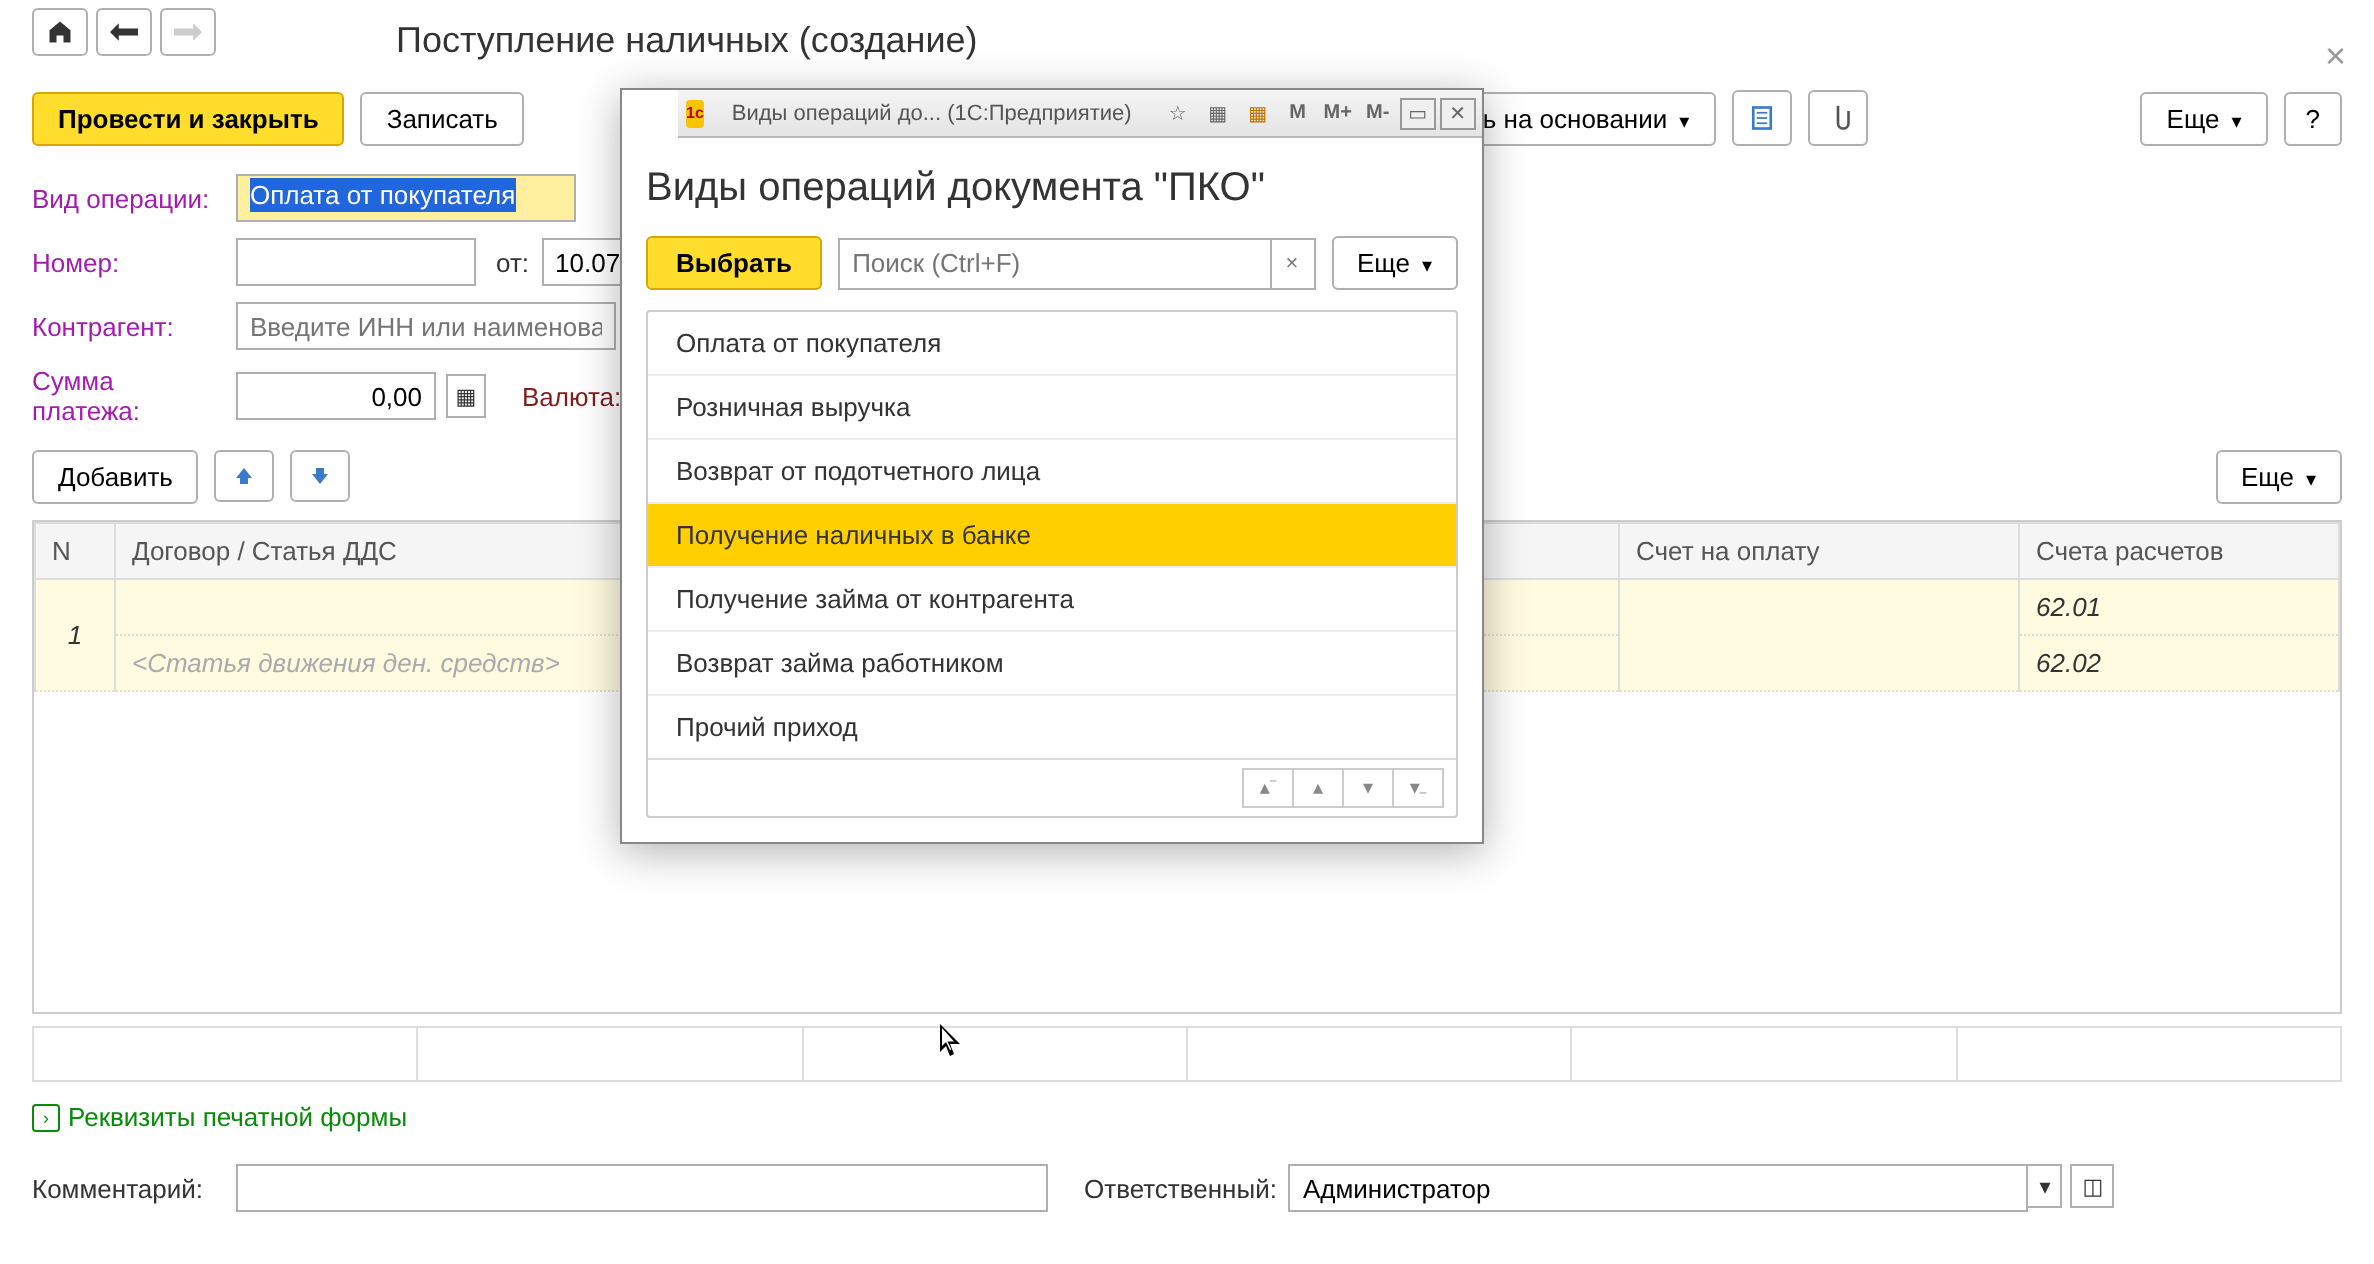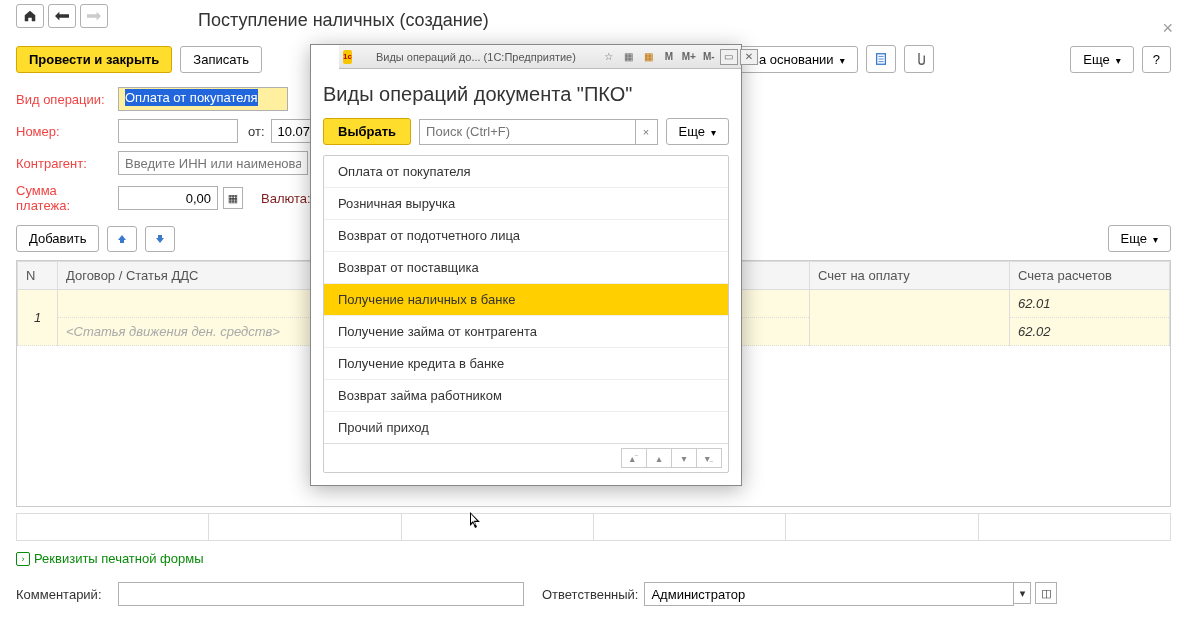--- a/index.html
+++ b/index.html
@@ -217,7 +217,7 @@
     height: 24px;
     display: flex;
     align-items: center;
-    gap: 24px;
+    gap: 14px;
     padding: 0 4px;
     font-size: 11px;
     color: #555;

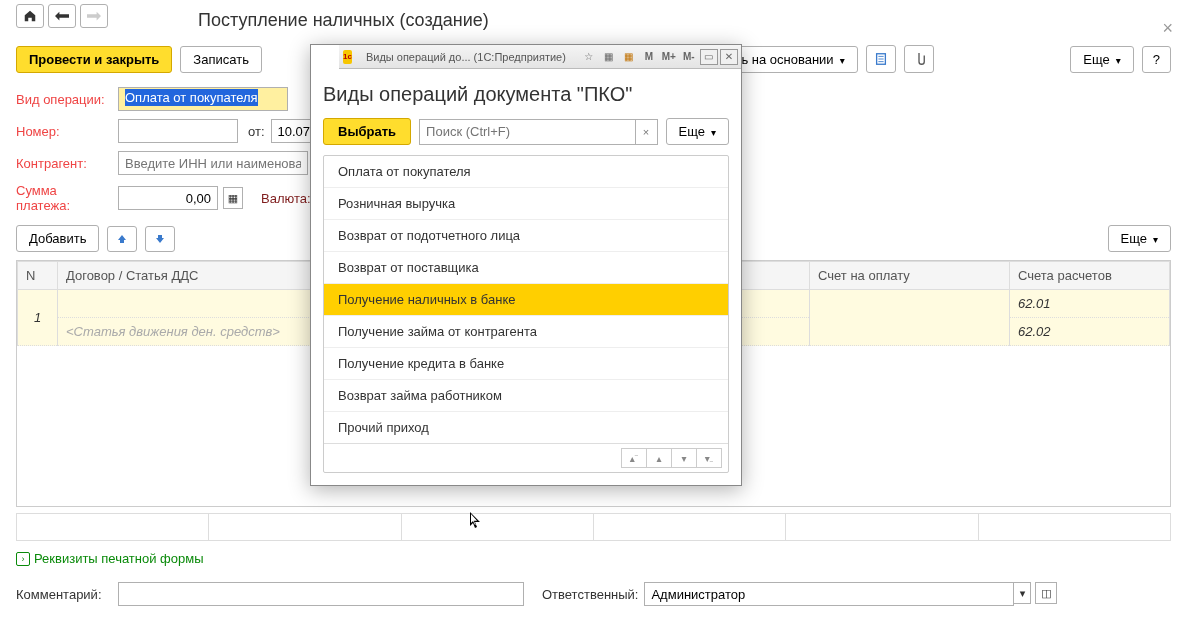--- a/index.html
+++ b/index.html
@@ -79,7 +79,7 @@
   }
   .form-label {
     width: 96px;
-    color: #ef4444;
+    color: #a21caf;
   }
   .input-text {
     border: 1px solid #b0b0b0;

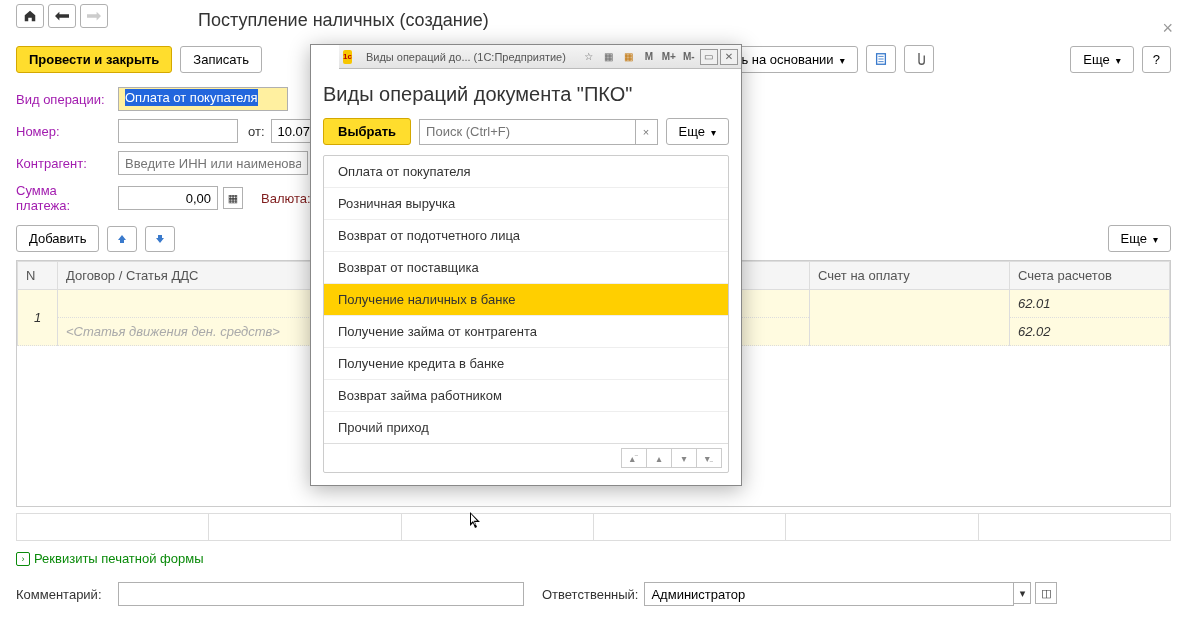--- a/index.html
+++ b/index.html
@@ -114,7 +114,7 @@
   }
   .table-toolbar {
     display: flex;
-    align-items: flex-end;
+    align-items: flex-start;
     gap: 8px;
     padding: 8px 16px;
   }

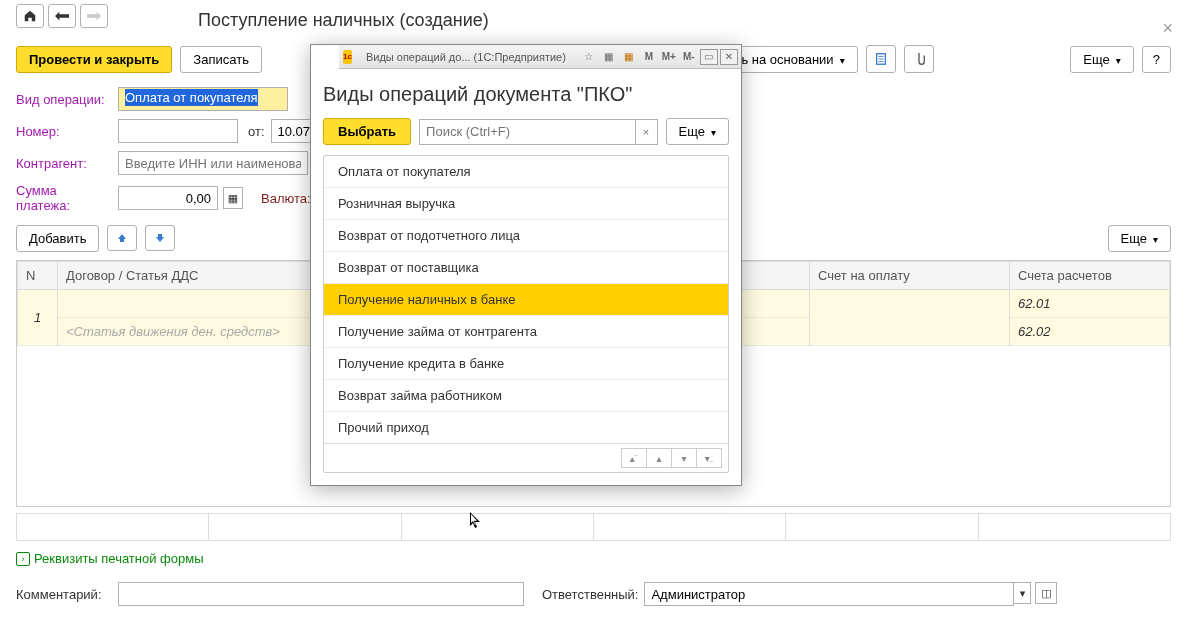--- a/index.html
+++ b/index.html
@@ -514,7 +514,6 @@
           <div class="item">Оплата от покупателя</div>
           <div class="item">Розничная выручка</div>
           <div class="item">Возврат от подотчетного лица</div>
-          <div class="item">Возврат от поставщика</div>
           <div class="item selected">Получение наличных в банке</div>
           <div class="item">Получение займа от контрагента</div>
           <div class="item">Получение кредита в банке</div>

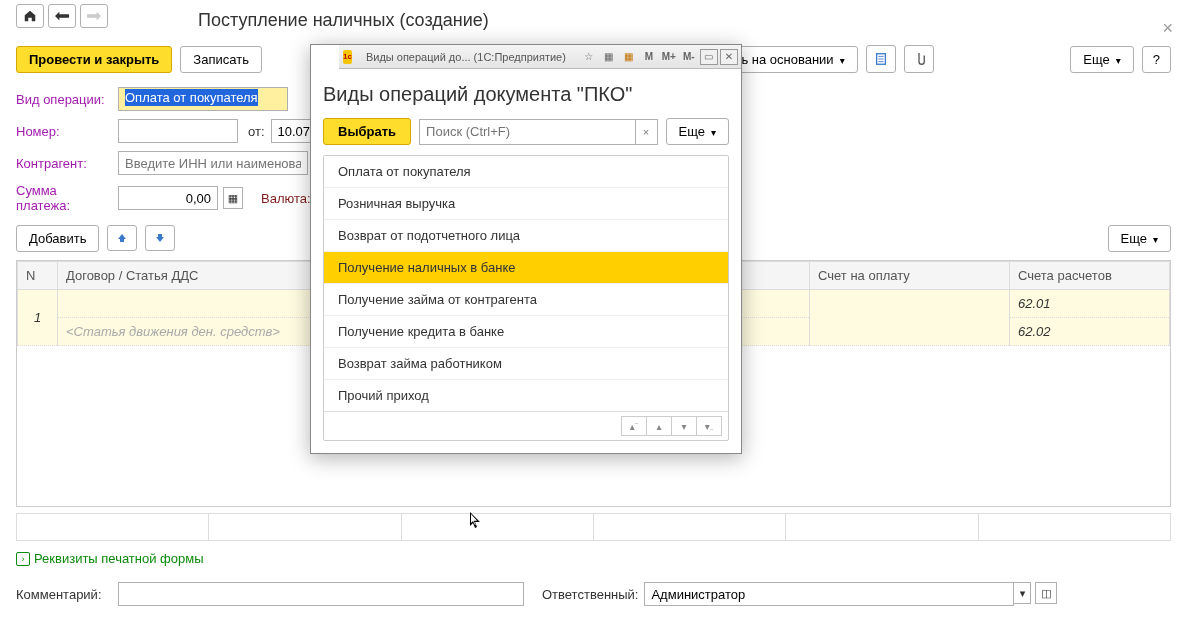--- a/index.html
+++ b/index.html
@@ -516,7 +516,6 @@
           <div class="item">Возврат от подотчетного лица</div>
           <div class="item selected">Получение наличных в банке</div>
           <div class="item">Получение займа от контрагента</div>
-          <div class="item">Получение кредита в банке</div>
           <div class="item">Возврат займа работником</div>
           <div class="item">Прочий приход</div>
         </div>

